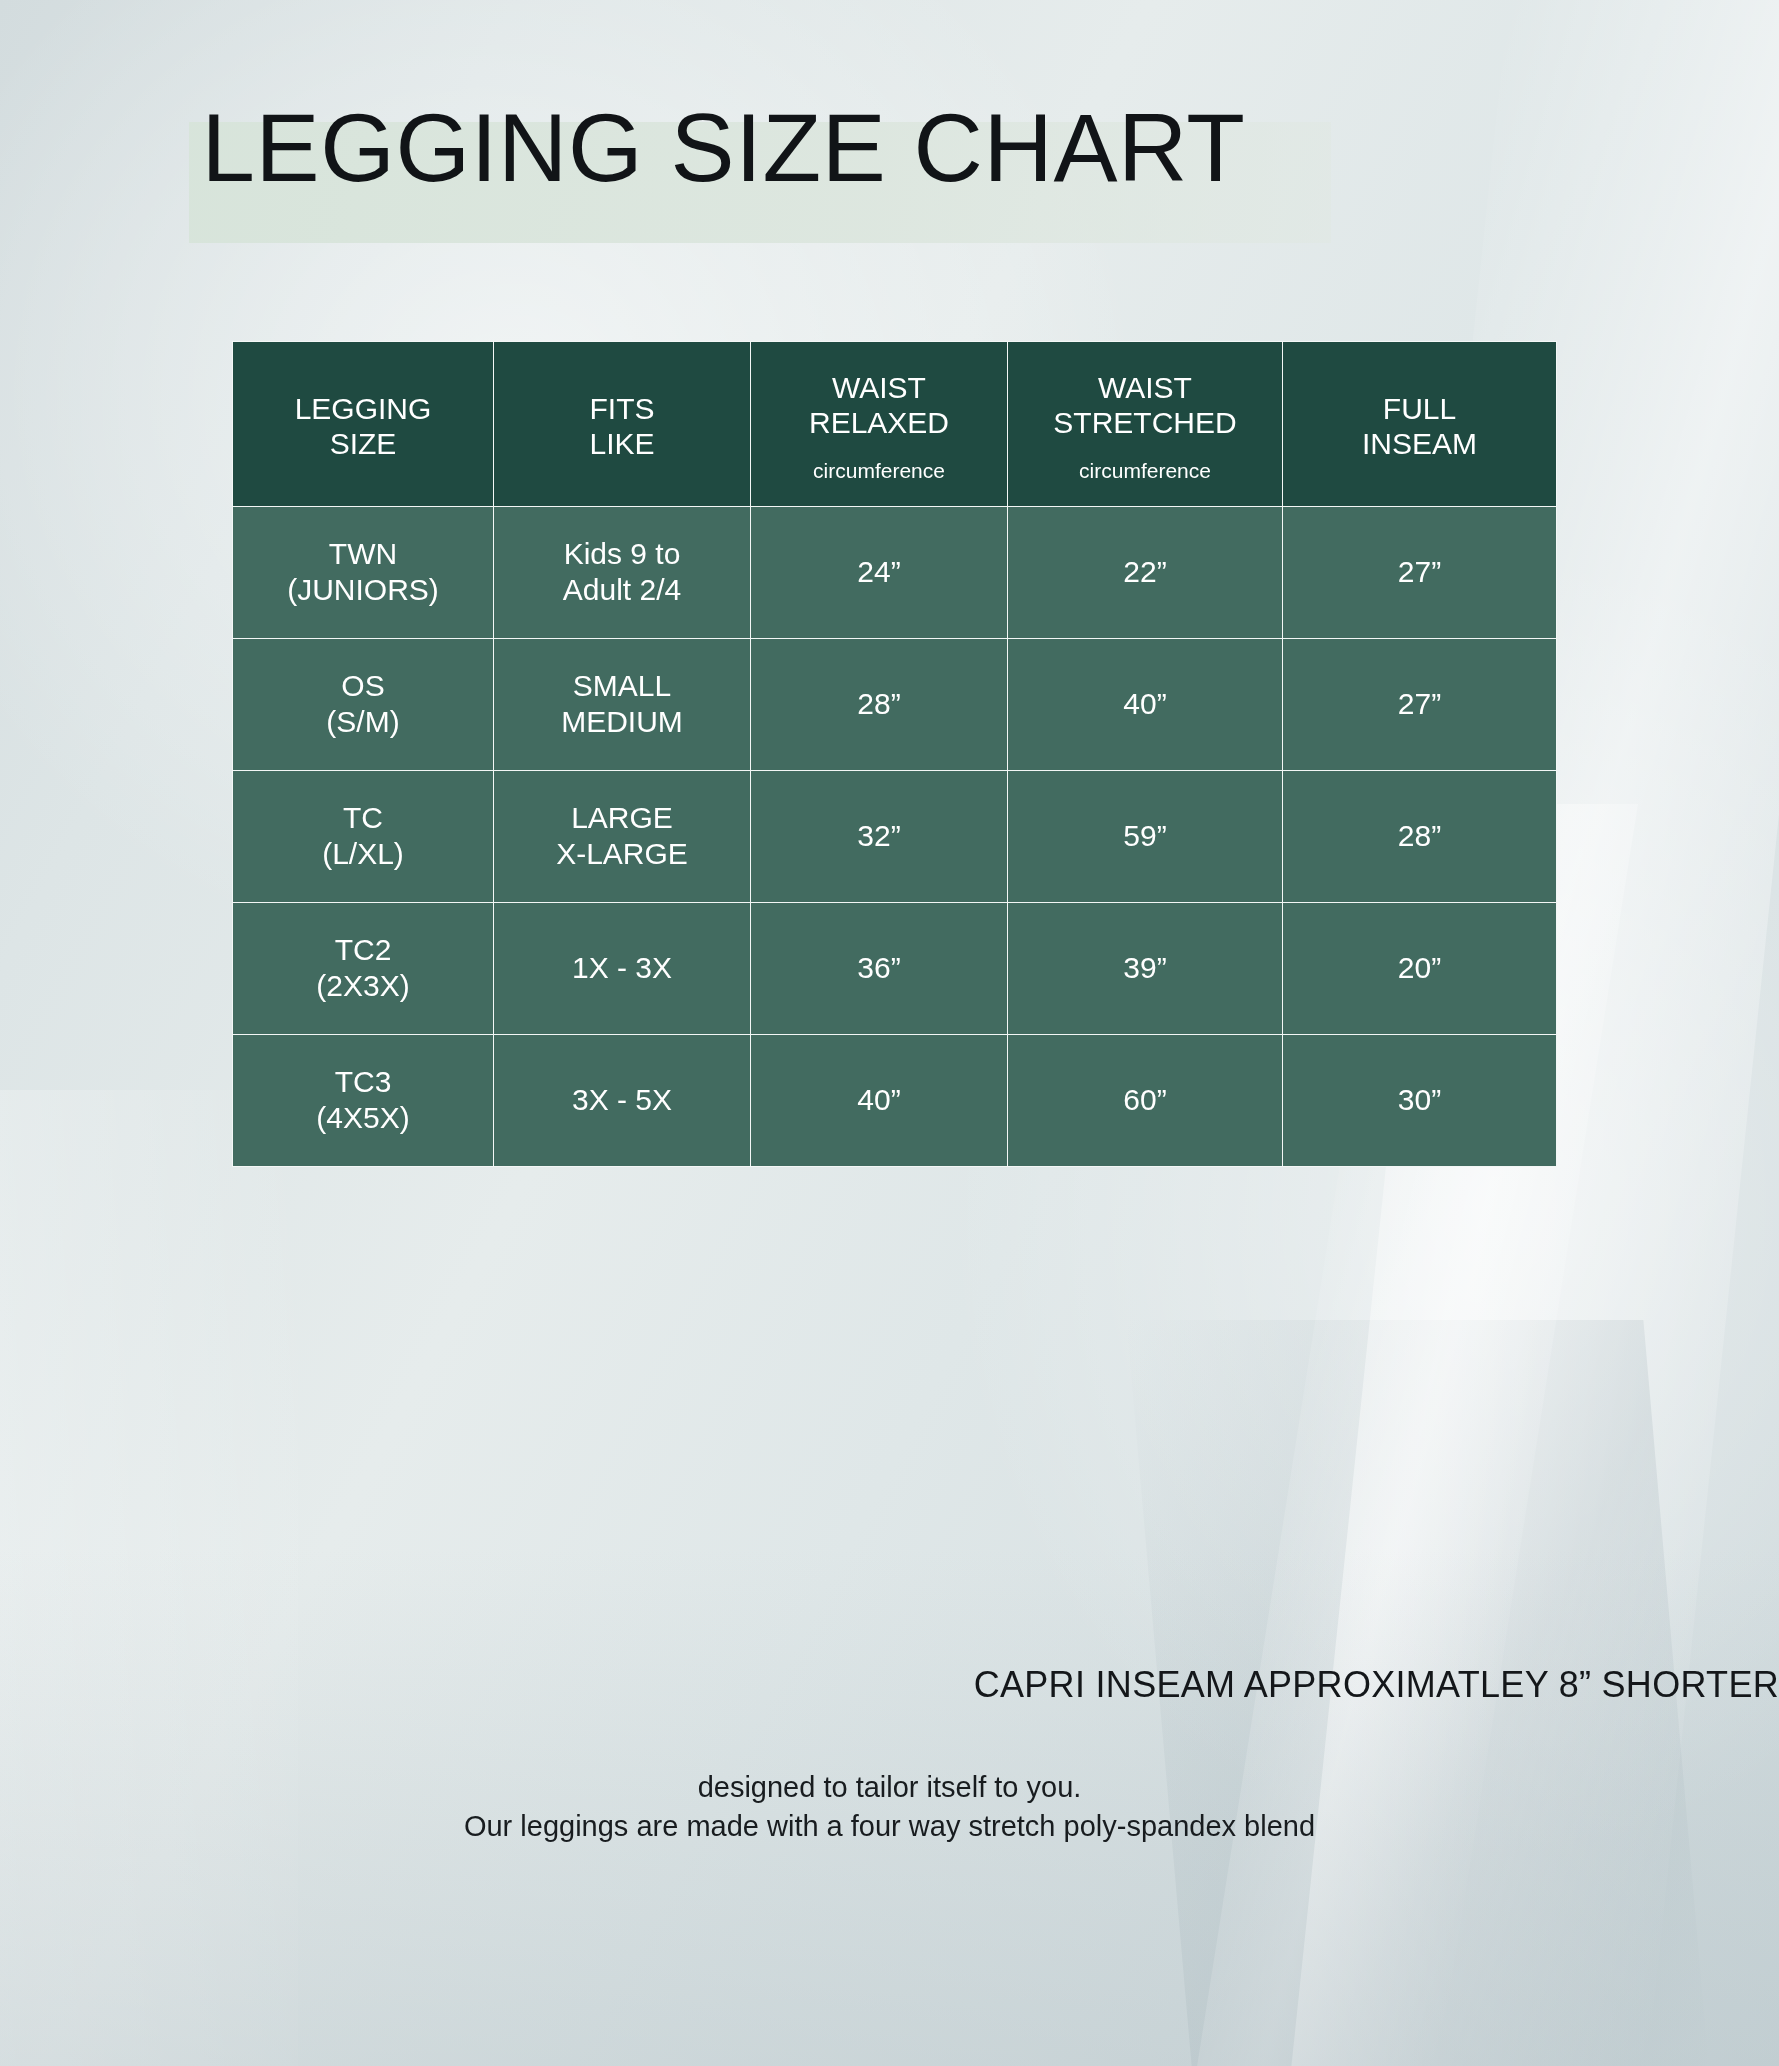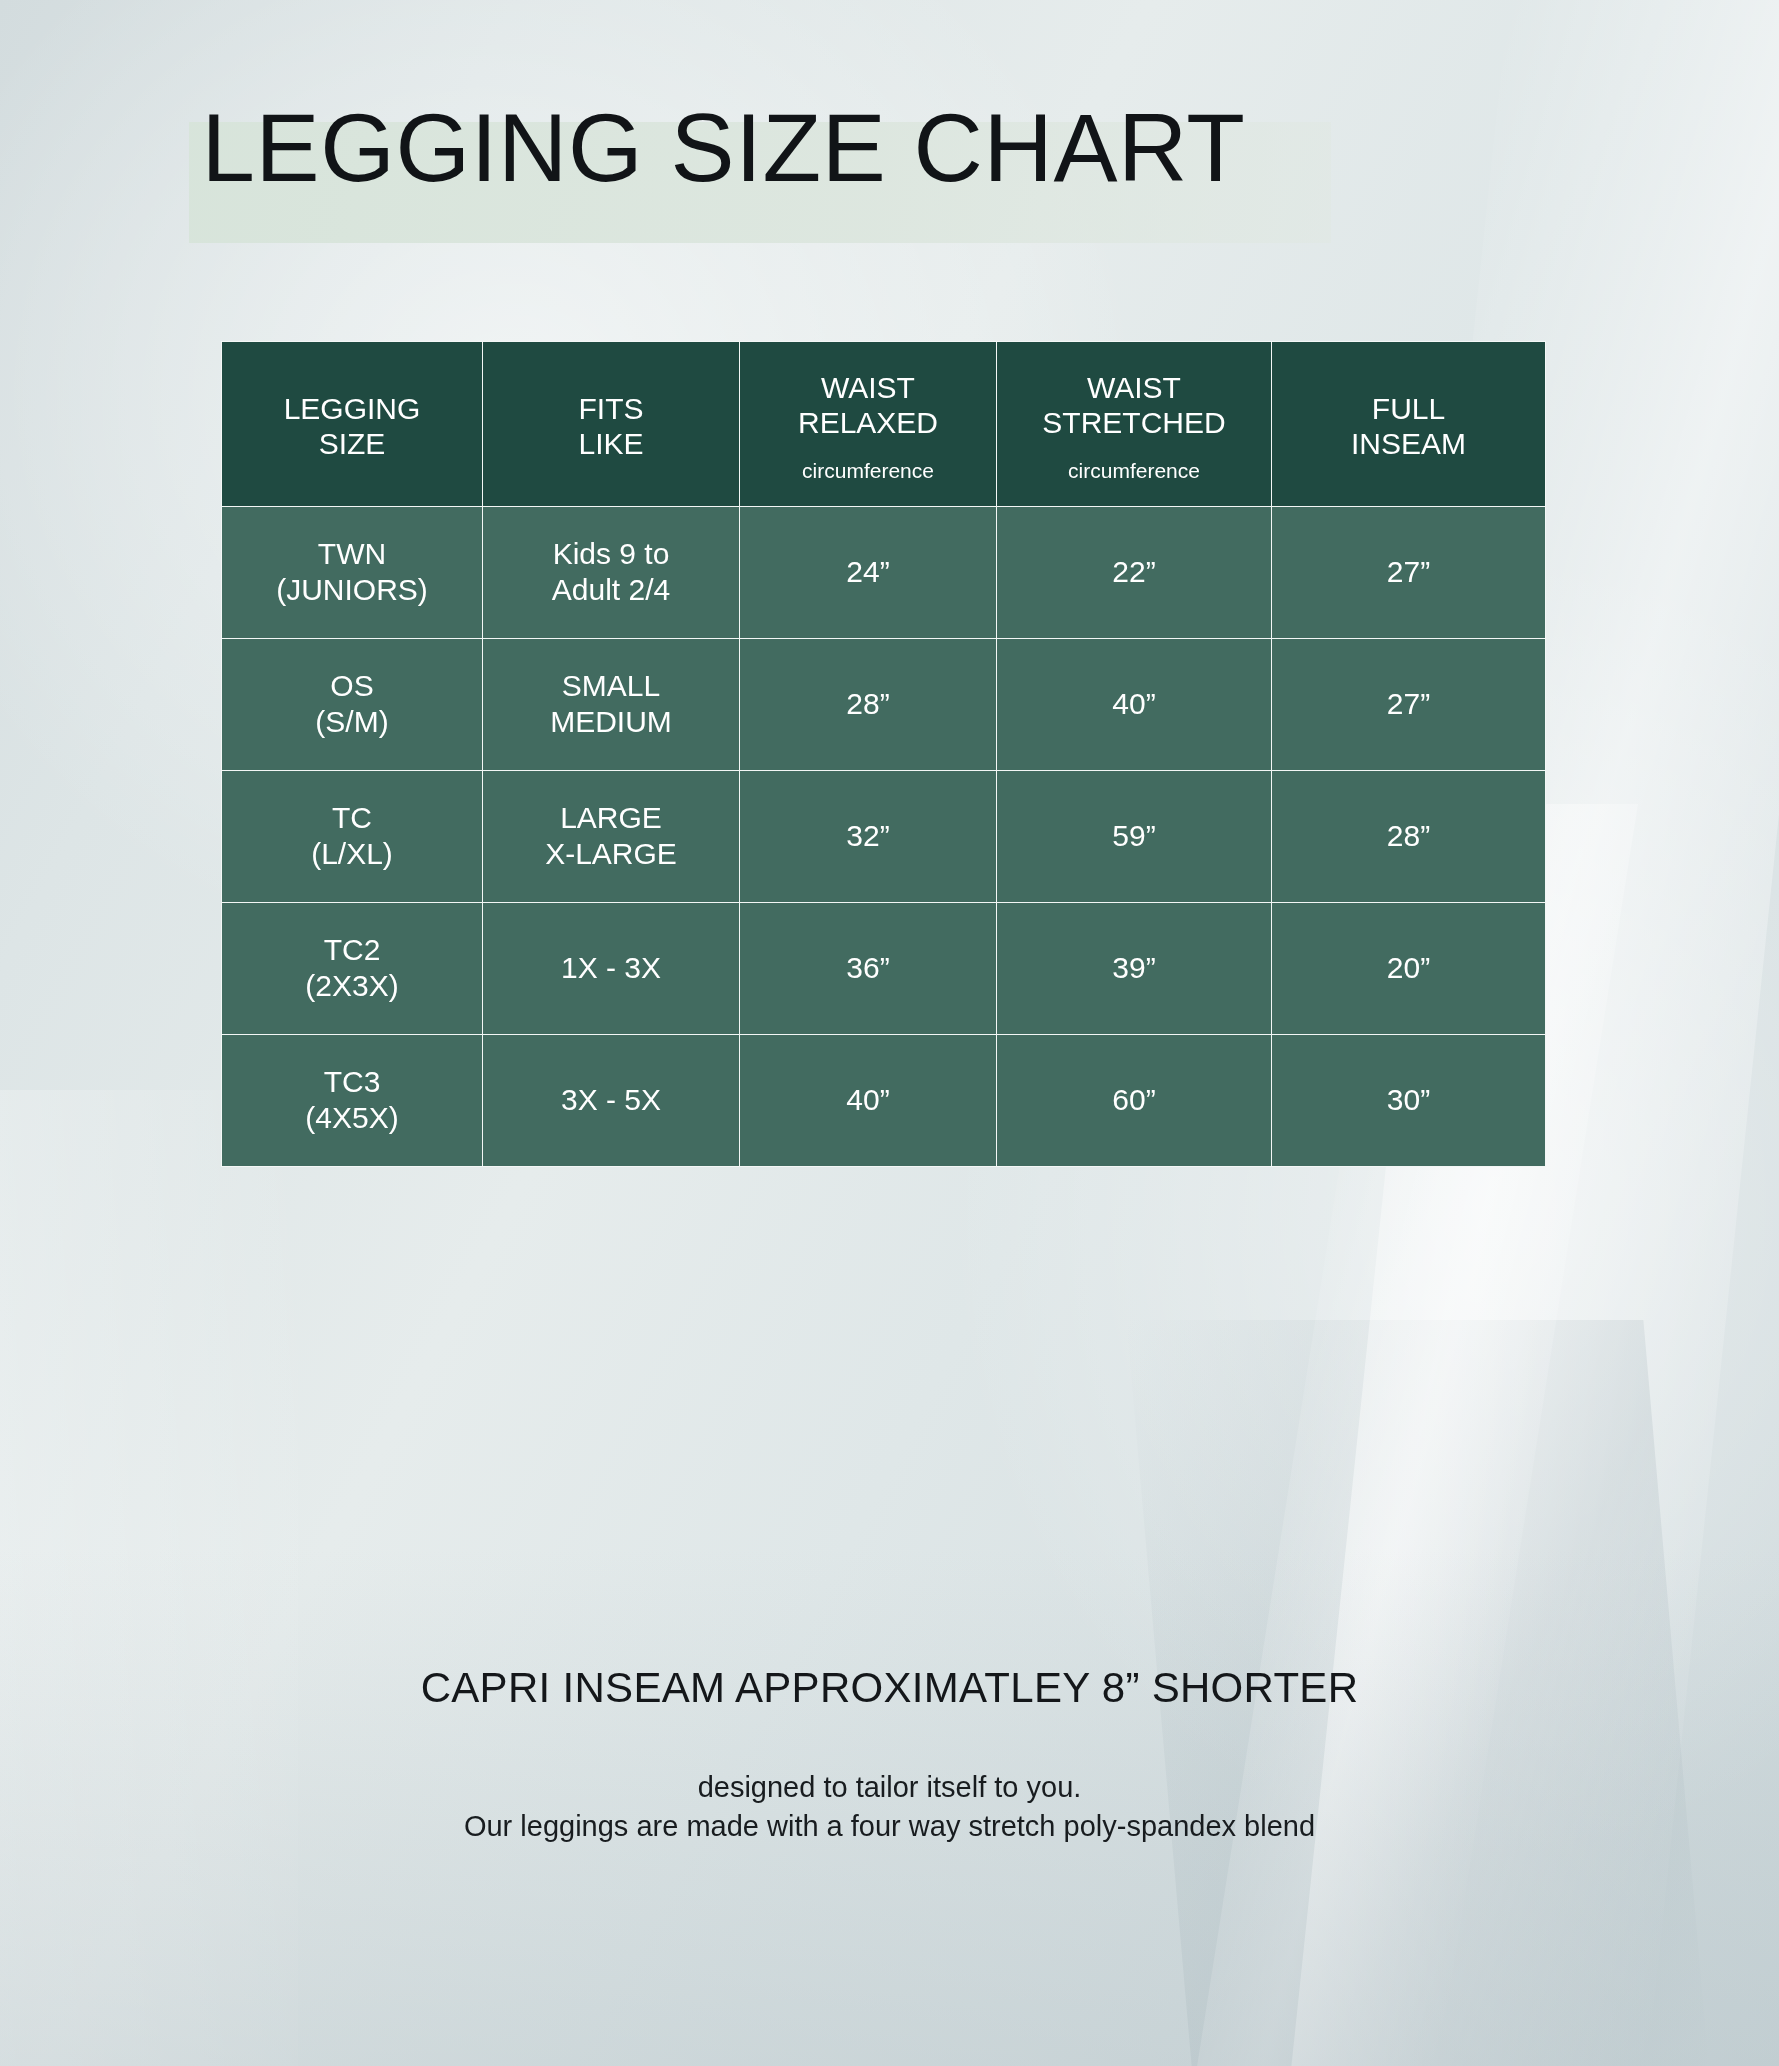--- a/index.html
+++ b/index.html
@@ -109,7 +109,7 @@
   
   .table-wrap {
     position: absolute;
-    left: 221px;
+    left: 232px;
     top: 341px;
     width: 1323px;
   }

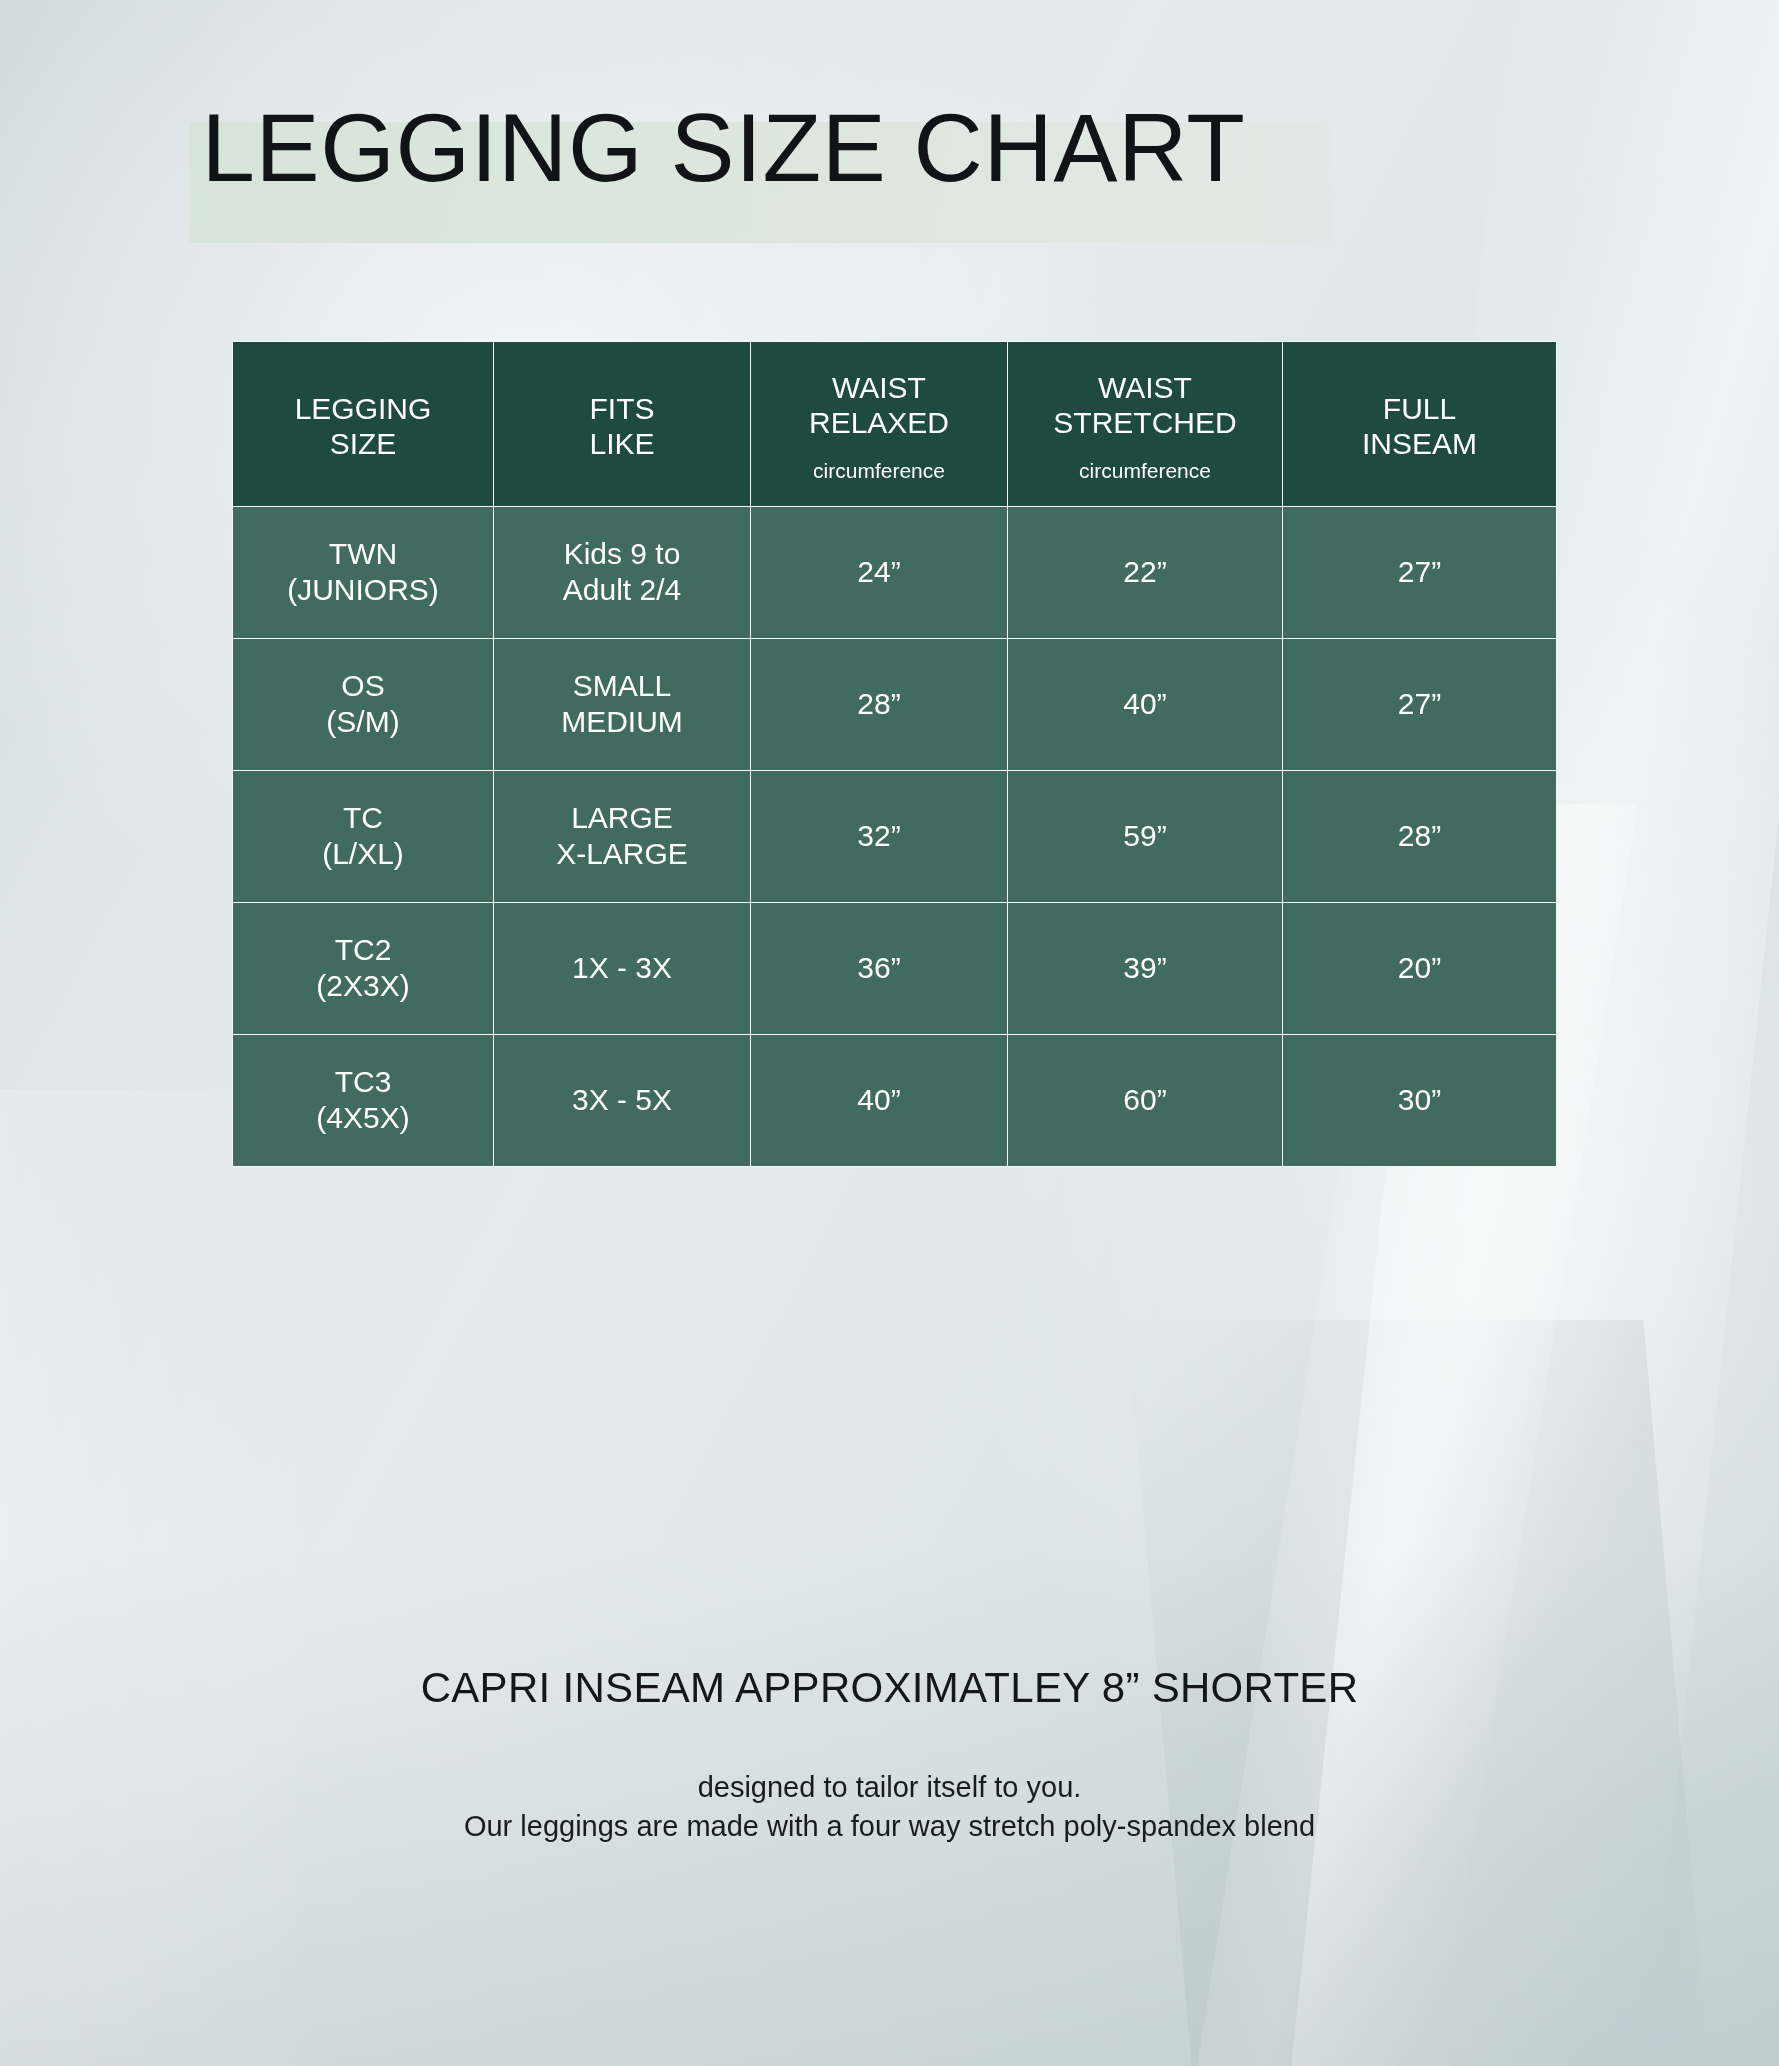--- a/index.html
+++ b/index.html
@@ -167,8 +167,8 @@
     left: 0;
     top: 1664px;
     width: 1779px;
-    text-align: center;
-    font-size: 42px;
+    text-align: right;
+    font-size: 36px;
     letter-spacing: 0.3px;
     color: #14171a;
   }

